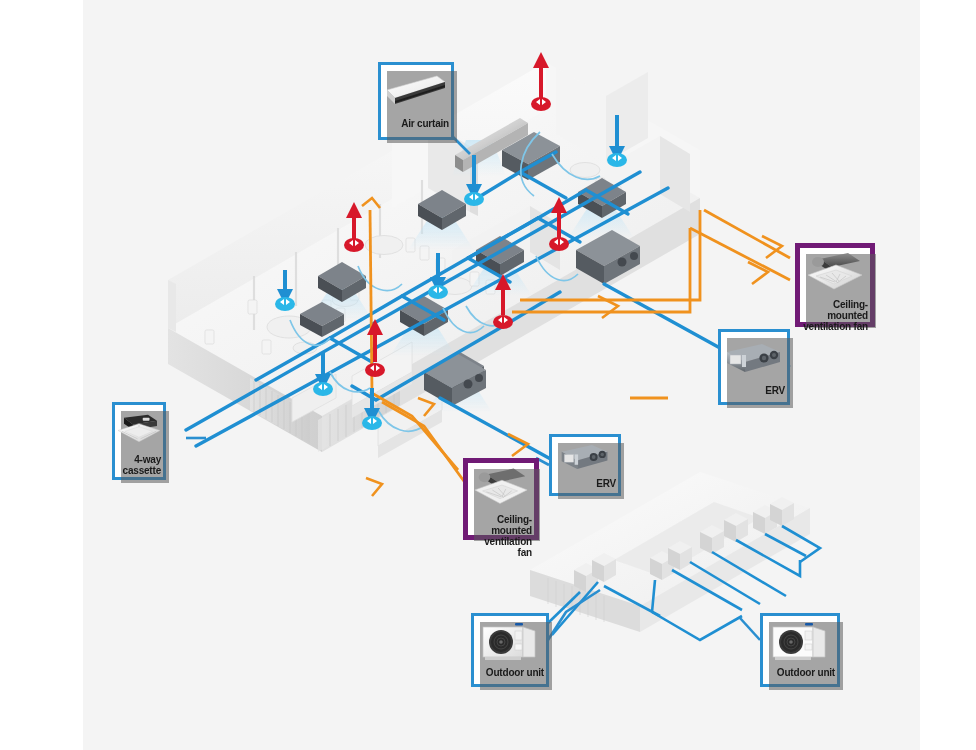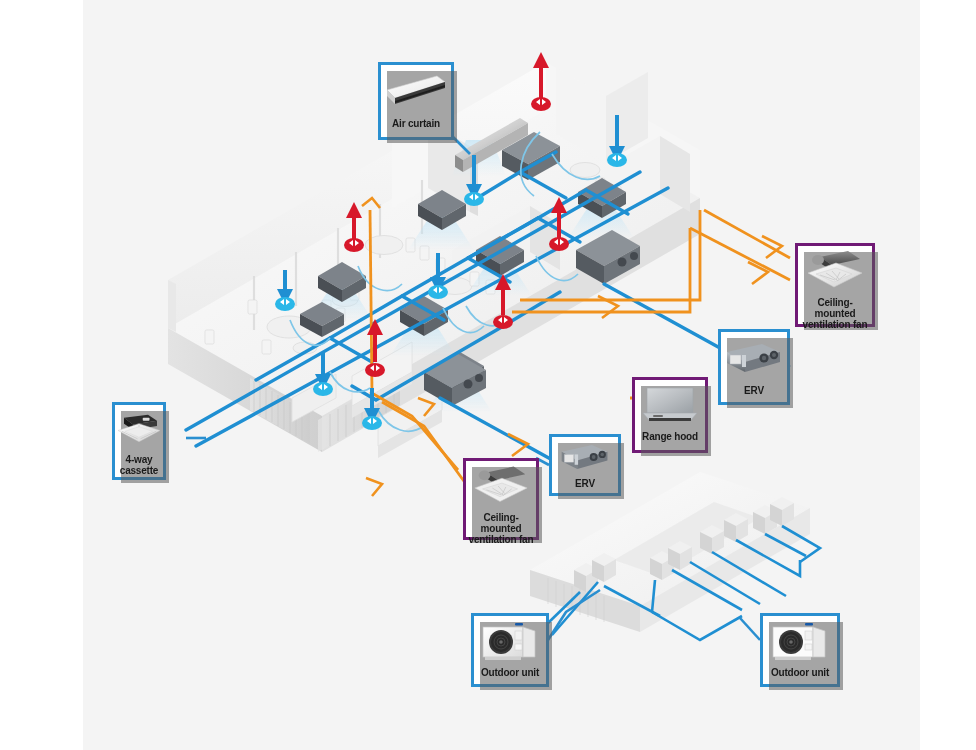--- a/index.html
+++ b/index.html
@@ -20,7 +20,7 @@
     background:#ffffff;
     box-sizing:border-box;
     z-index:40;
-    text-align:center;
+    text-align:right;
   }
   .callout .shadow-layer{
     position:absolute;left:6px;top:6px;right:-6px;bottom:-6px;

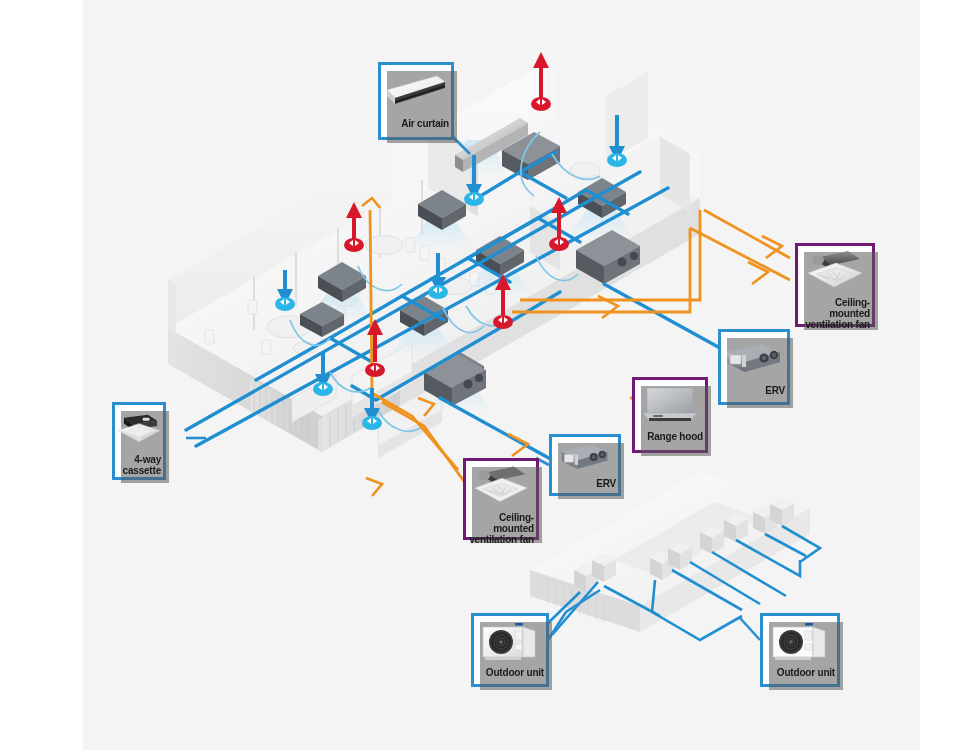--- a/index.html
+++ b/index.html
@@ -27,7 +27,7 @@
     background:#5b5b5b;opacity:.55;z-index:-1;
   }
   .callout.blue{border:3px solid #2a8fd0;}
-  .callout.orange{border:3px solid #701a75;}
+  .callout.orange{border:5px solid #701a75;}
   .callout .thumb{
     display:flex;align-items:center;justify-content:center;
     width:100%;

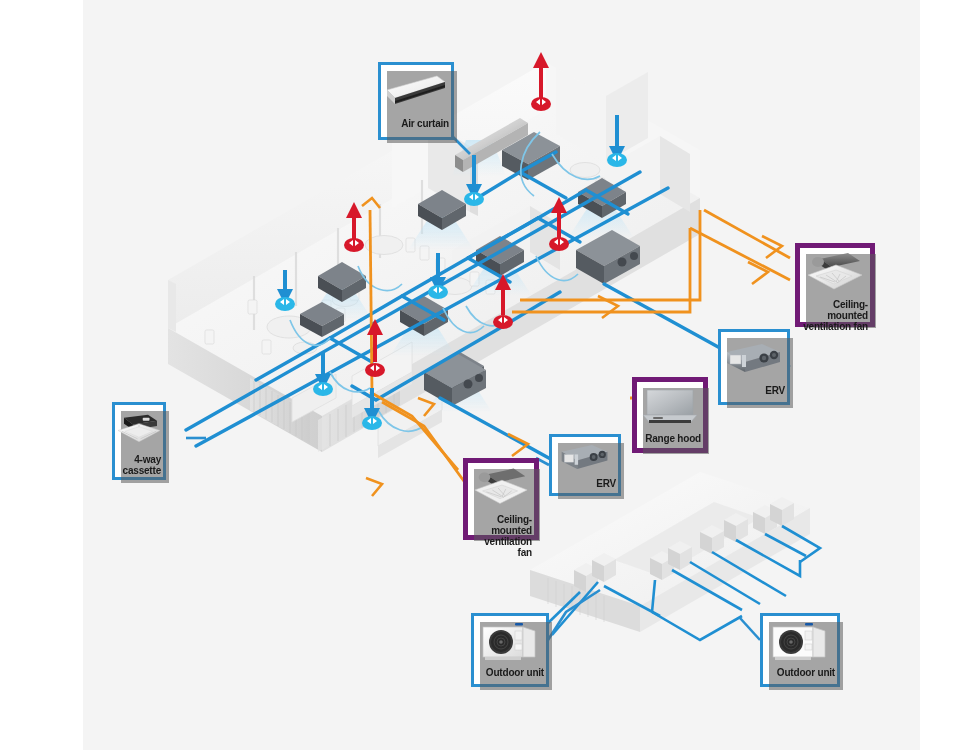--- a/index.html
+++ b/index.html
@@ -531,25 +531,6 @@
     <div class="cap">ERV</div>
   </div>
 
-  <div class="callout orange" style="left:632px;top:377px;width:76px;height:76px;">
-    <div class="shadow-layer"></div>
-    <div class="thumb" style="height:50px;">
-      <svg width="62" height="46" viewBox="0 0 62 46">
-        <defs>
-            <linearGradient id="rh1" x1="0" y1="0" x2="1" y2="1">
-          <stop offset="0%" stop-color="#d5d8db"></stop>
-              <stop offset="50%" stop-color="#b9bdc1"></stop>
-              <stop offset="100%" stop-color="#9aa0a5"></stop>
-        </linearGradient>
-          </defs>
-        <rect x="8" y="6" width="46" height="25" fill="url(#rh1)" stroke="#9fa4a9" stroke-width=".6"></rect>
-        <polygon points="4,31 58,31 52,38 10,38" fill="#c6cace" stroke="#a5aaae" stroke-width=".6"></polygon>
-        <rect x="10" y="36" width="42" height="3" fill="#3c3c3c"></rect>
-        <rect x="14" y="33" width="10" height="2" rx="1" fill="#6a6a6a"></rect>
-      </svg>
-    </div>
-    <div class="cap">Range hood</div>
-  </div>
 
   <div class="callout blue" style="left:549px;top:434px;width:72px;height:62px;">
     <div class="shadow-layer"></div>

